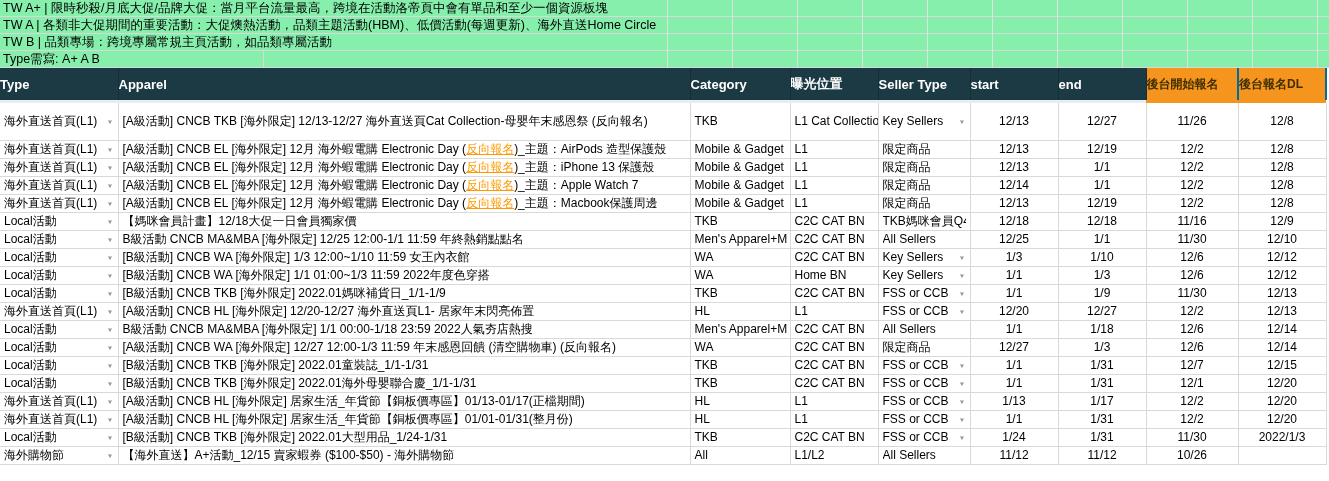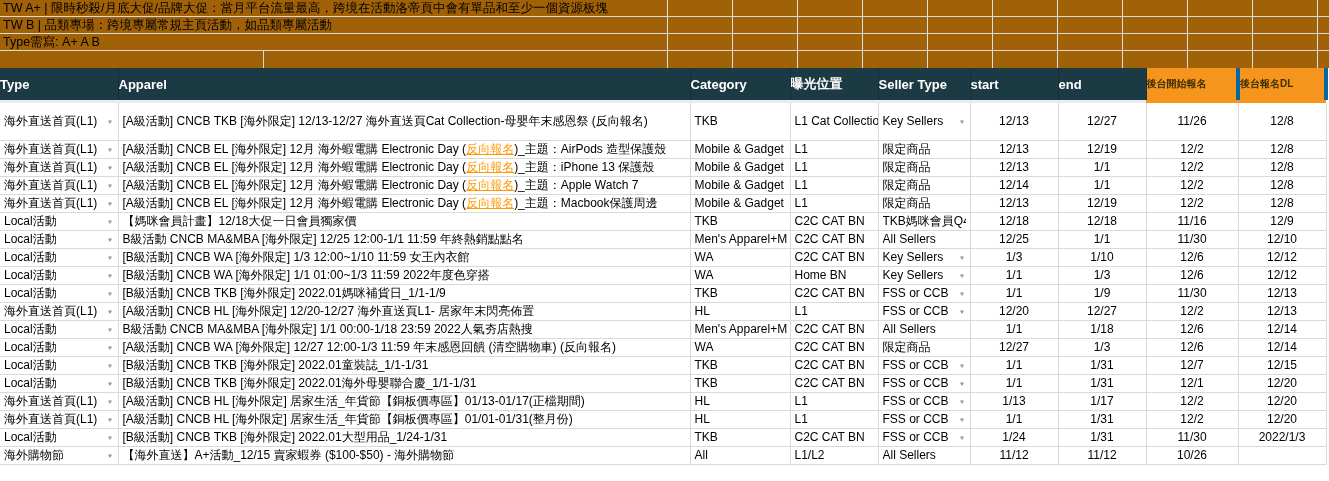--- a/index.html
+++ b/index.html
@@ -9,7 +9,7 @@
     background:#fff; font-family:"Liberation Sans", sans-serif; color:#000;
   }
   
-  .info-area { position:relative; width:1329px; height:68px; background:#a16207; }
+  .info-area { position:relative; width:1329px; height:68px; background:#86efac; }
   .info-row {
     height:17px; line-height:16px; font-size:12.5px; padding-left:3px;
     border-bottom:1px solid #d9d9d9; white-space:nowrap; overflow:hidden;

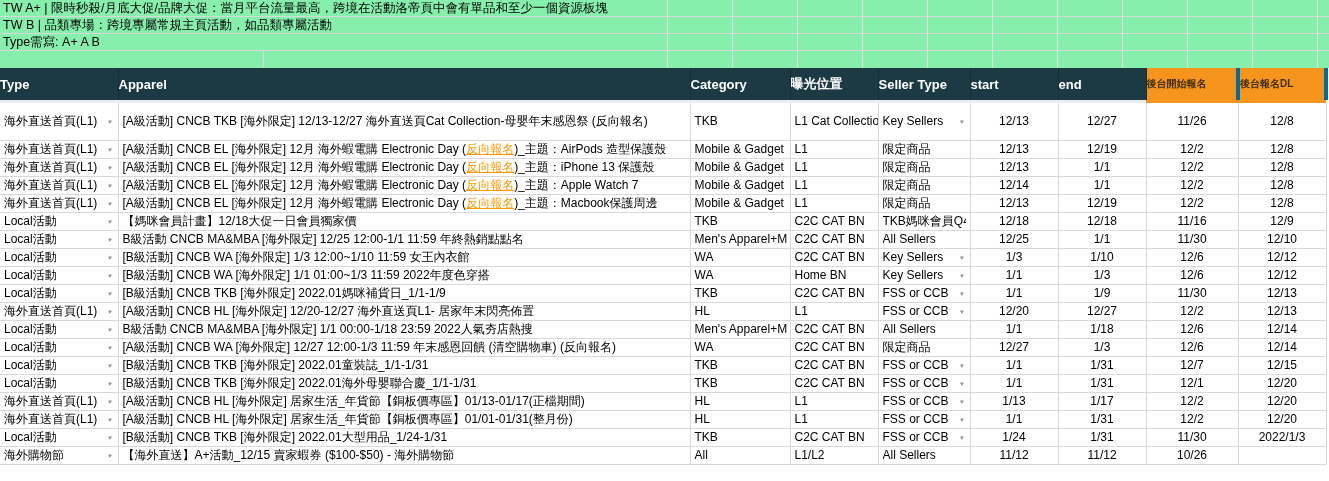--- a/index.html
+++ b/index.html
@@ -49,6 +49,7 @@
 
   <div class="info-area">
     <div class="info-row">TW A+ | 限時秒殺/月底大促/品牌大促：當月平台流量最高，跨境在活動洛帝頁中會有單品和至少一個資源板塊</div>
+    <div class="info-row">TW A | 各類非大促期間的重要活動：大促燠熱活動，品類主題活動(HBM)、低價活動(每週更新)、海外直送Home Circle</div>
     <div class="info-row">TW B | 品類專場：跨境專屬常規主頁活動，如品類專屬活動</div>
     <div class="info-row">Type需寫: A+ A B</div>
     <i class="vl vl4" style="left:263px"></i>

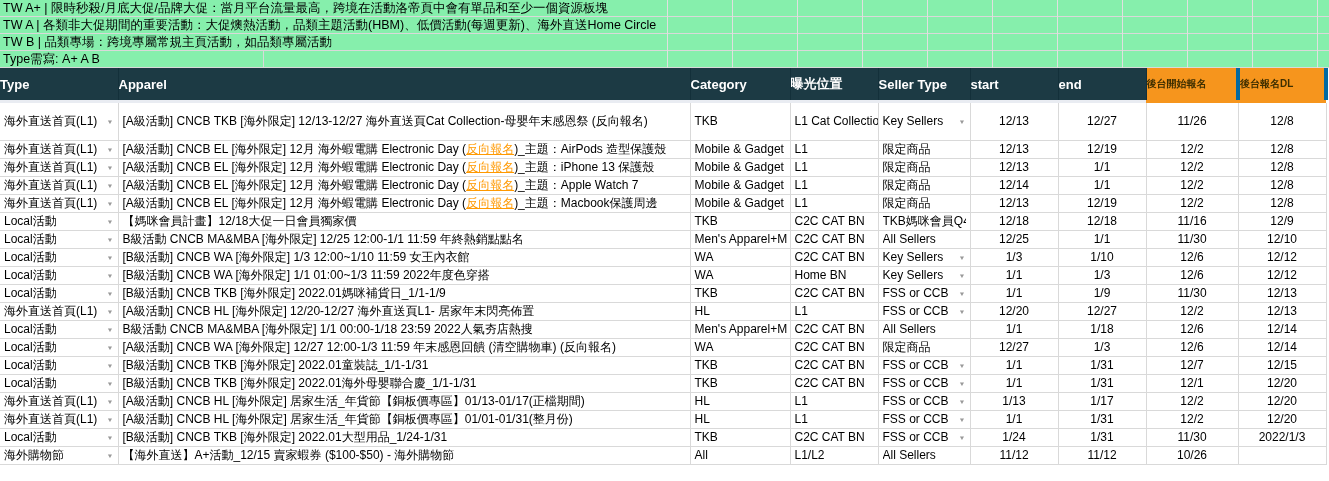--- a/index.html
+++ b/index.html
@@ -24,7 +24,7 @@
     overflow:hidden; white-space:nowrap;
   }
   .grid thead th.orange {
-    background:#f6951d; color:#3f2f00; border-right:4px solid #0369a1; font-size:10px;
+    background:#f6951d; color:#3f2f00; border-right:2px solid #0369a1; font-size:12px;
   }
   tr.gap-row td { height:3px; padding:0; background:#e9ecf2; border:none; }
   tr.gap-row td.gap-orange { background:#f6951d; }

